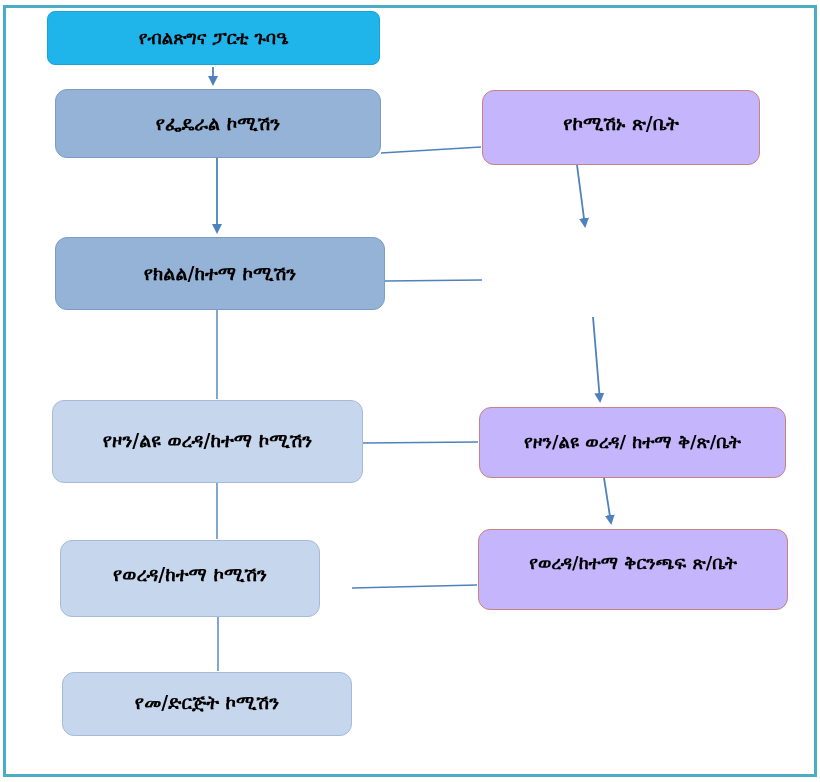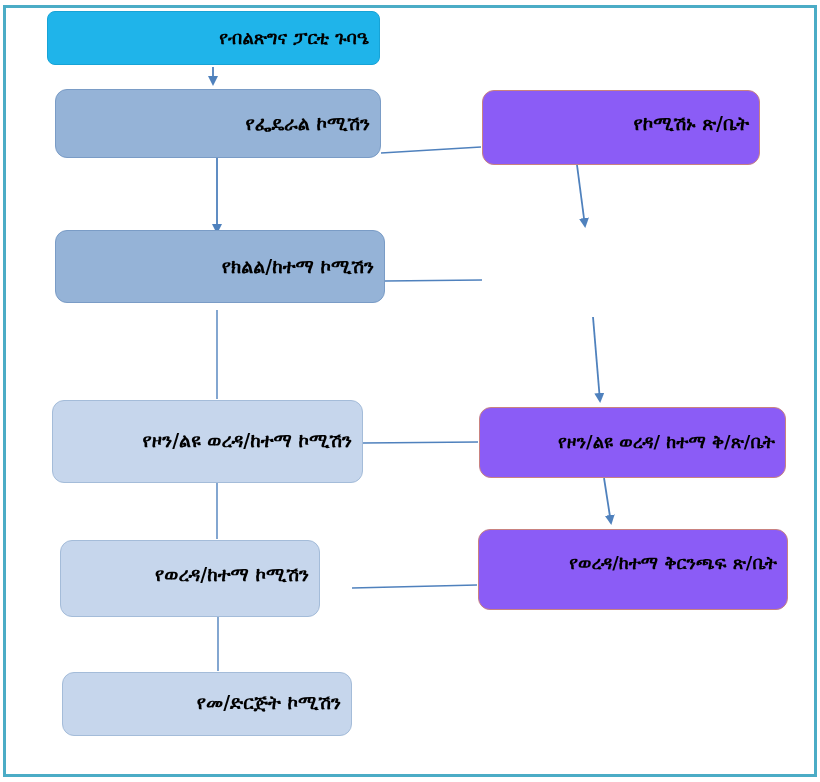--- a/index.html
+++ b/index.html
@@ -21,7 +21,7 @@
     position: absolute;
     display: flex;
     align-items: center;
-    justify-content: flex-end;
+    justify-content: center;
     text-align: center;
     font-weight: bold;
     color: #000000;

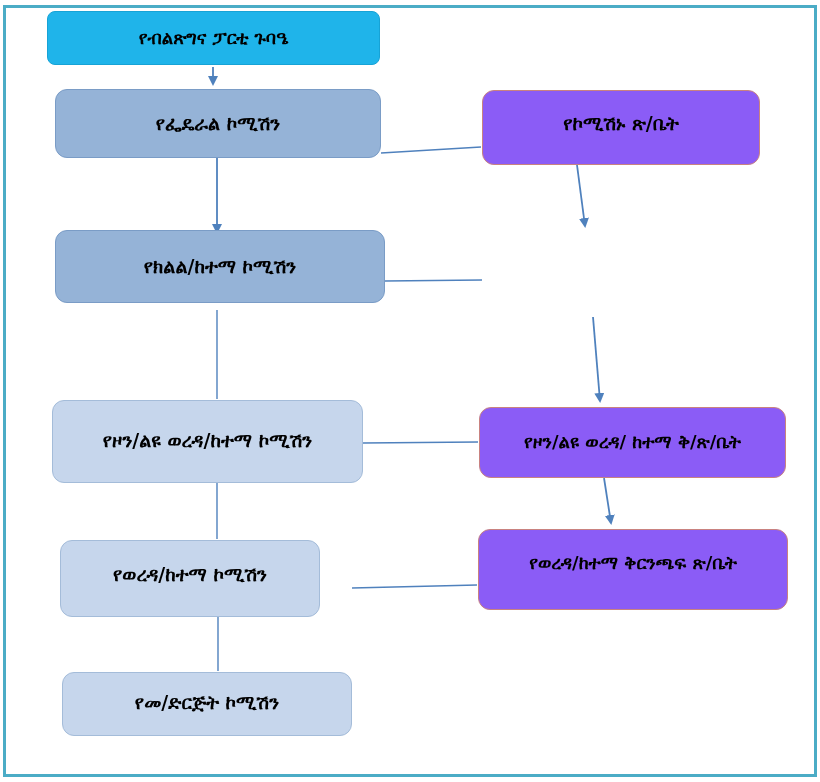--- a/index.html
+++ b/index.html
@@ -46,7 +46,7 @@
     border: 1px solid #a4bcd9;
   }
   .node.pink {
-    background: #8b5cf6;
+    background: #c4b5fd;
     border: 1px solid #c98280;
   }
   #connectors {

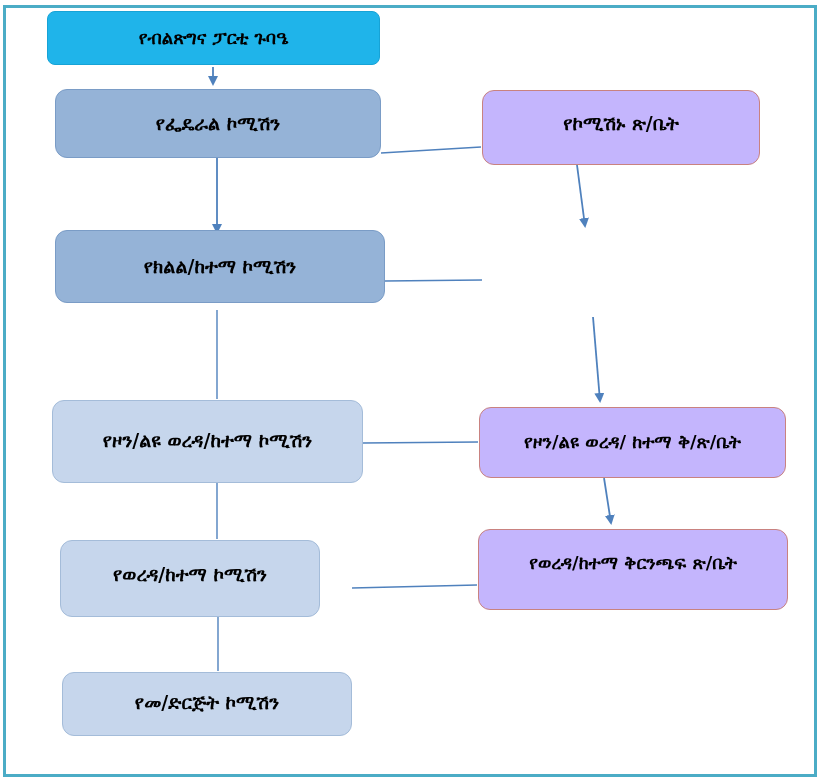--- a/index.html
+++ b/index.html
@@ -98,7 +98,7 @@
     <span>የኮሚሽኑ ጽ/ቤት</span>
   </div>
 
-  <div class="node mid" style="left:55px; top:230px; width:330px; height:73px; padding-bottom:4px;">
+  <div class="node mid" style="left:55px; top:237px; width:330px; height:73px; padding-bottom:4px;">
     <span>የክልል/ከተማ ኮሚሽን</span>
   </div>
 

